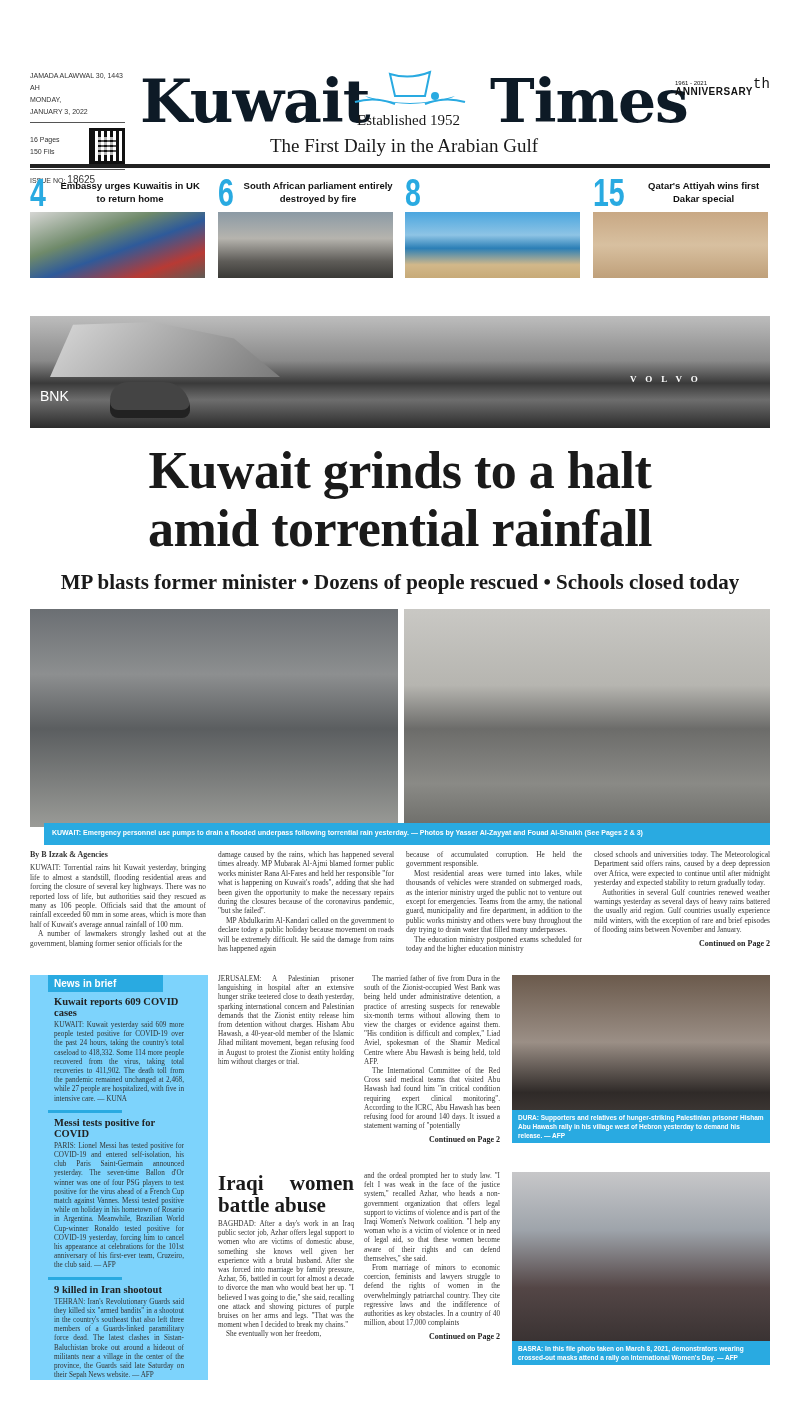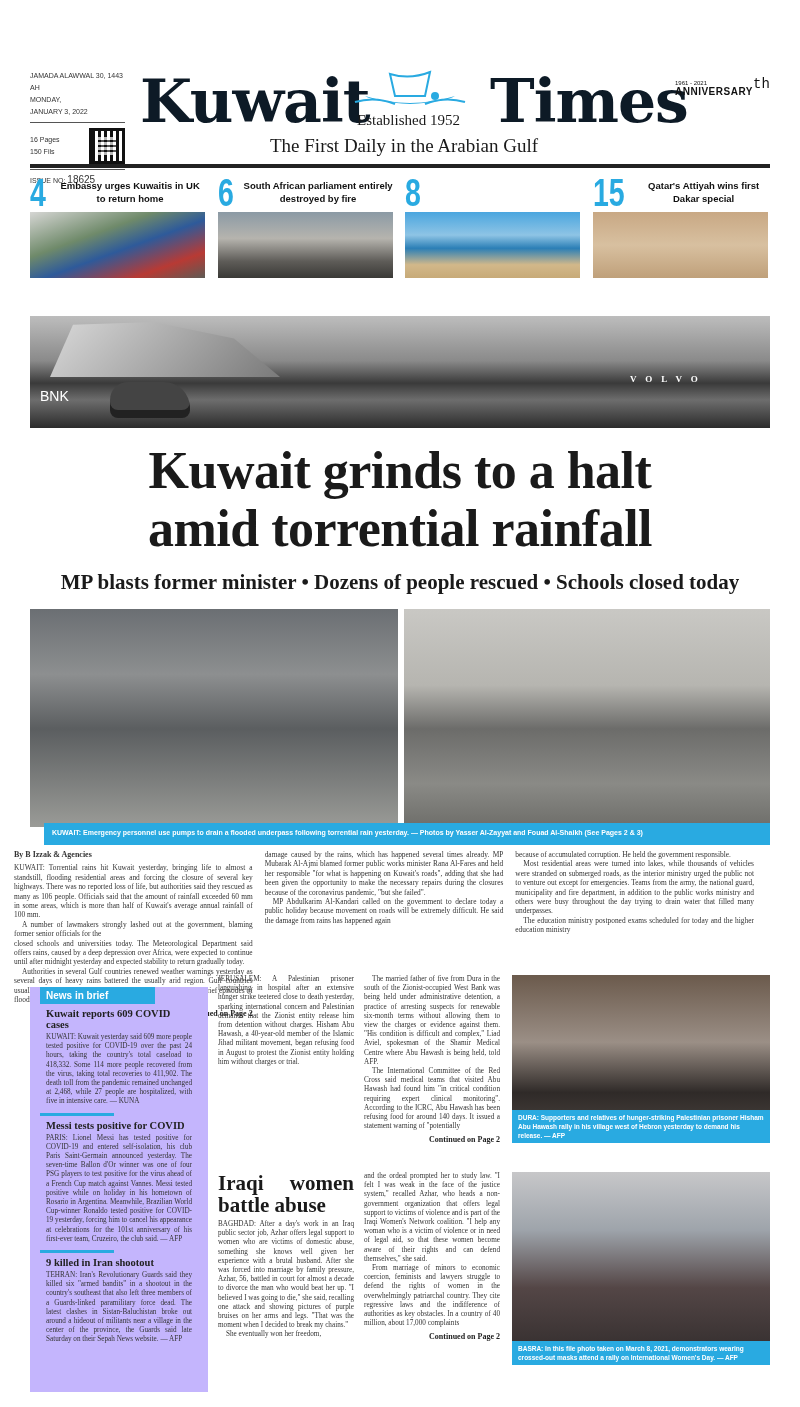--- a/index.html
+++ b/index.html
@@ -53,7 +53,7 @@
   .caption-main { left: 44px; top: 823px; width: 726px; height: 22px; background: #29aae1; color: #fff; font-family: "Liberation Sans", sans-serif; font-size: 7px; font-weight: bold; padding: 6px 8px; }
 
   
-  .cols { left: 14px; top: 850px; width: 740px; display: grid; grid-template-columns: repeat(3, 1fr); column-gap: 12px; font-size: 7.4px; line-height: 9.4px; text-align: justify; color: #333; }
+  .cols { left: 30px; top: 850px; width: 740px; display: grid; grid-template-columns: repeat(4, 1fr); column-gap: 12px; font-size: 7.4px; line-height: 9.4px; text-align: justify; color: #333; }
   .cols p { text-indent: 8px; }
   .cols .byline { font-weight: bold; font-size: 8px; margin-bottom: 4px; text-indent: 0; }
   .cont { text-align: right; font-weight: bold; font-size: 8px; margin-top: 4px; color: #222; }

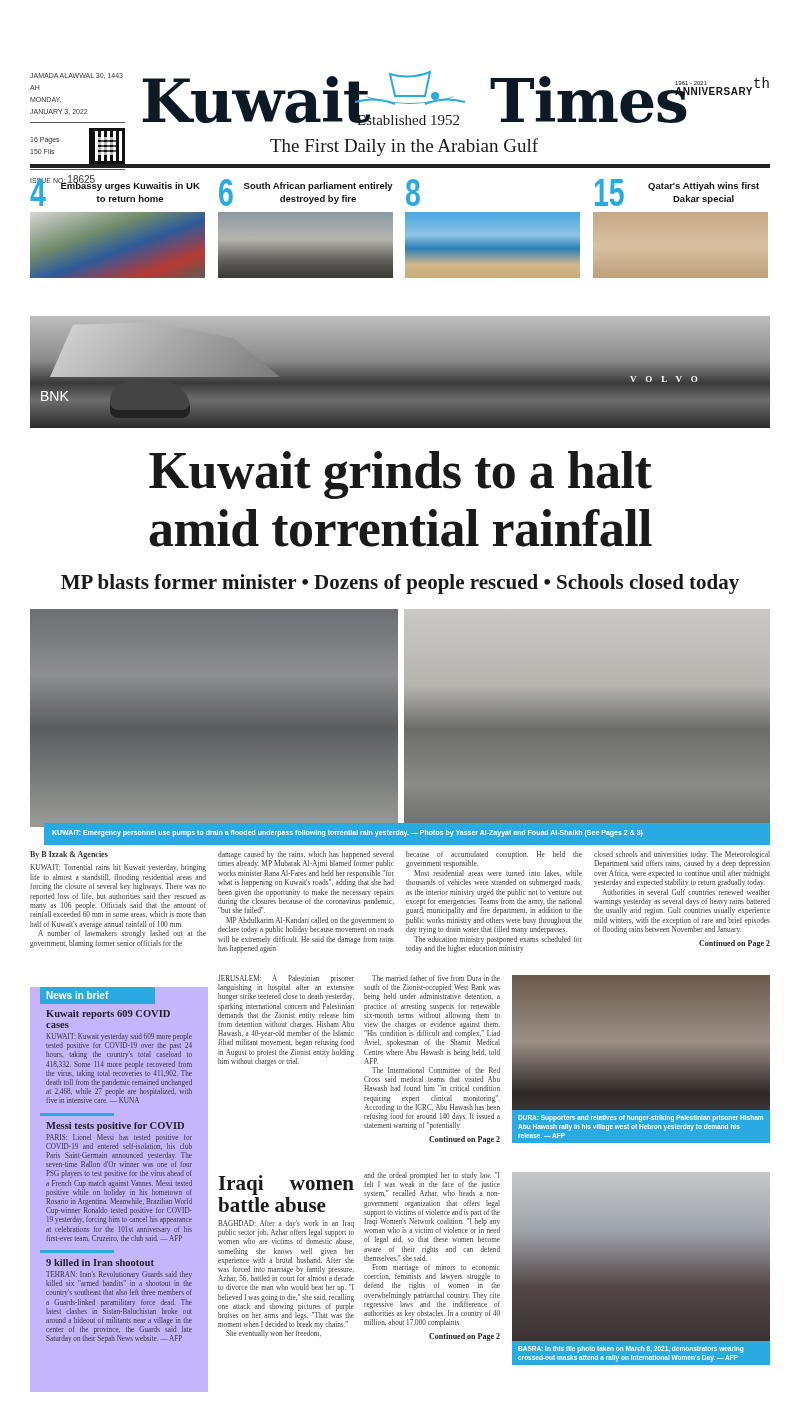--- a/index.html
+++ b/index.html
@@ -59,7 +59,7 @@
   .cont { text-align: right; font-weight: bold; font-size: 8px; margin-top: 4px; color: #222; }
 
   
-  .brief { left: 30px; top: 975px; width: 178px; height: 405px; background: #c4b5fd; padding: 4px 16px; margin-top: 12px; }
+  .brief { left: 30px; top: 975px; width: 178px; height: 405px; background: #7dd3fc; padding: 4px 24px; }
   .brief .tab { background: #29aae1; color: #fff; font-family: "Liberation Sans", sans-serif; font-weight: bold; font-size: 10px; padding: 3px 6px; margin: -4px -6px 4px -6px; width: 115px; }
   .brief h3 { font-size: 10.5px; font-weight: bold; margin: 4px 0 3px; color: #222; }
   .brief p { font-size: 7.2px; line-height: 9.2px; text-align: justify; color: #333; }

